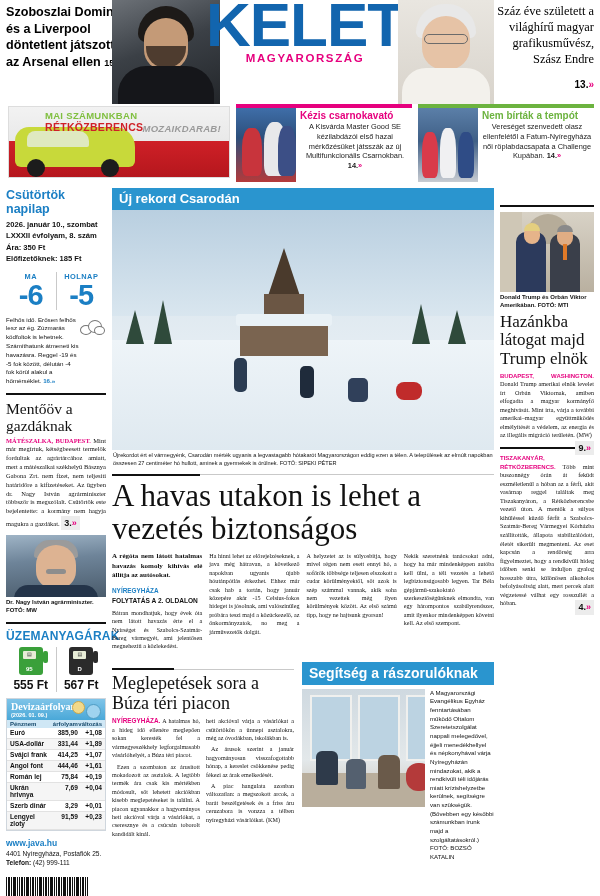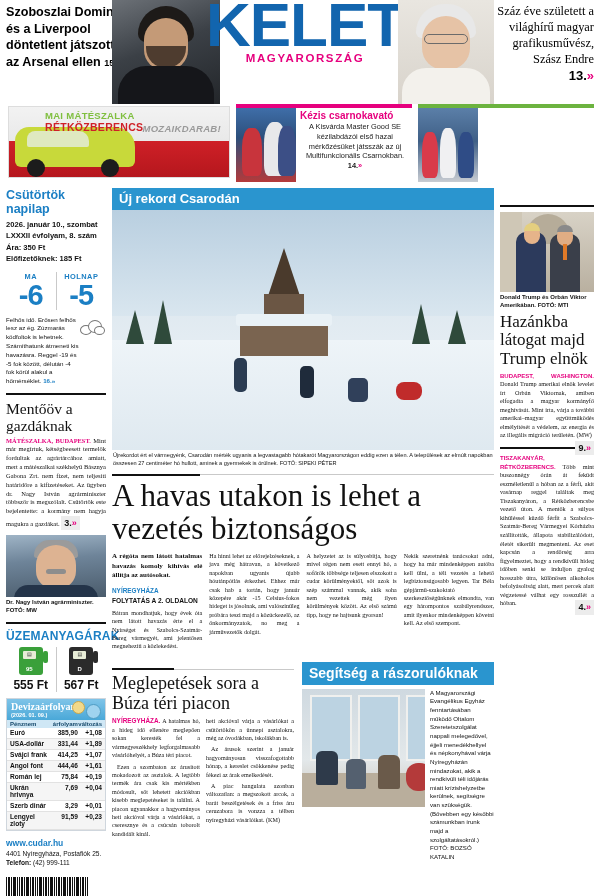--- a/index.html
+++ b/index.html
@@ -26,7 +26,7 @@
     font-family: "Liberation Serif", serif;
     font-size: 12.4px; line-height: 1.28; color: #000;
   }
-  .promo-right .pg { display:block; font-family:"Liberation Sans",sans-serif; font-weight:bold; font-size: 13px; margin-top: 0; }
+  .promo-right .pg { display:block; font-family:"Liberation Sans",sans-serif; font-weight:bold; font-size: 10px; margin-top: 11px; }
   .arrow { color: #e6007e; font-weight: bold; }
   .arrow.blue { color: #1b7fc4; }
 

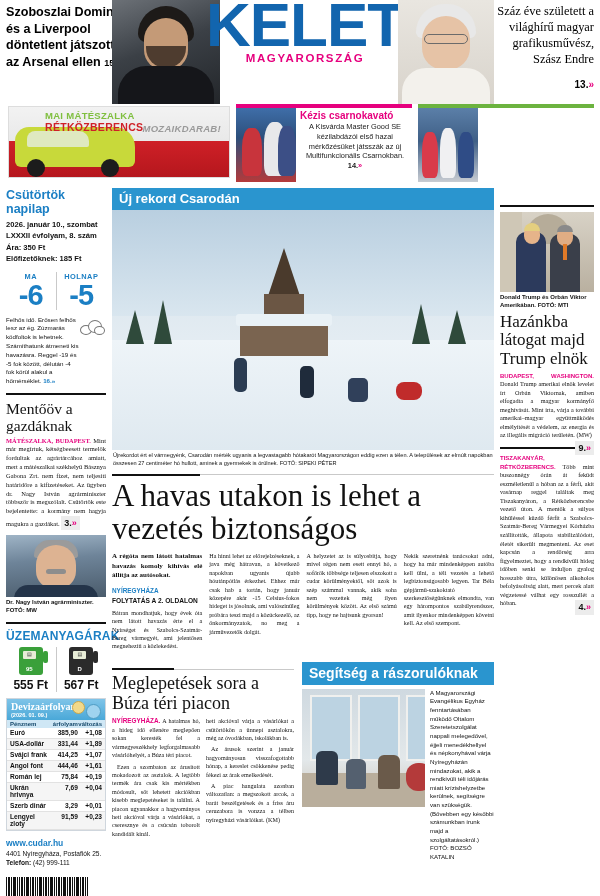--- a/index.html
+++ b/index.html
@@ -272,7 +272,7 @@
       <div class="car-w1"></div>
         <div class="car-w2"></div>
       <div class="l1">
-        <span>MAI MÁTÉSZALKA </span><b>RÉTKÖZBERENCS</b>
+        <span>MAI SZÁMUNKBAN </span><b>RÉTKÖZBERENCS</b>
       </div>
       <div class="l2">MOZAIKDARAB!</div>
     </div>

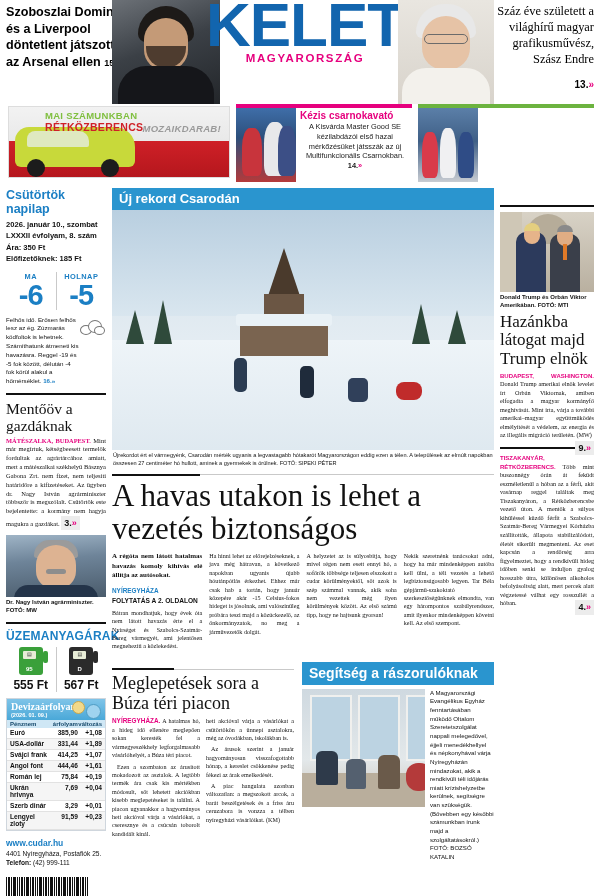--- a/index.html
+++ b/index.html
@@ -300,6 +300,13 @@
         <div class="sportfig" style="left:22px;top:20px;width:16px;height:50px;background:#f0f0f2;"></div>
         <div class="sportfig" style="left:40px;top:24px;width:16px;height:46px;background:#2f4c86;"></div>
       </div>
+      <div class="t-text">
+        <div class="ttitle">Nem bírták a tempót</div>
+        <div class="tbody">
+          <span>Vereséget szenvedett olasz ellenfelétől a Fatum-Nyíregyháza női röplabdacsapata a Challenge Kupában.</span>
+          <b>14.</b><span class="arrow">»</span>
+        </div>
+      </div>
     </div>
   </div>
 

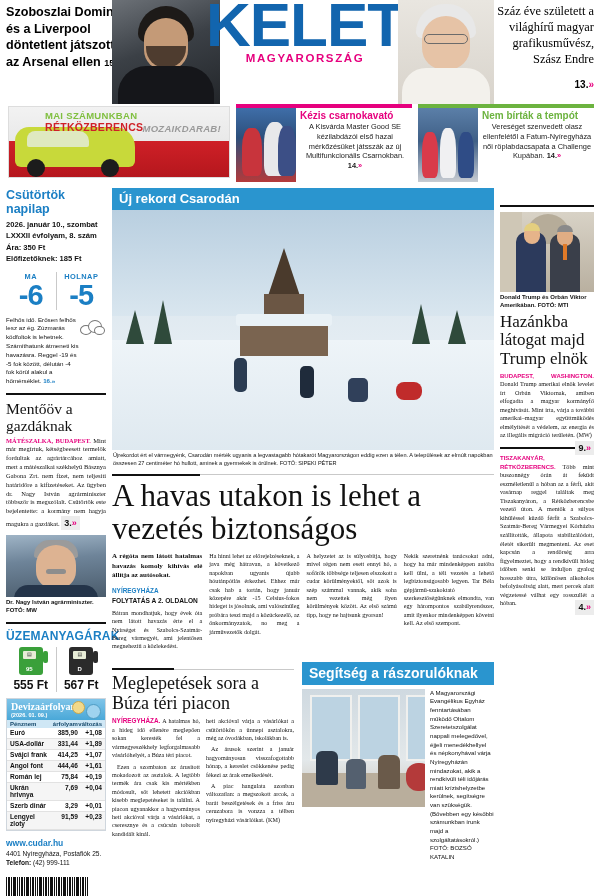--- a/index.html
+++ b/index.html
@@ -436,7 +436,7 @@
         </div>
       </div>
 
-      <div class="site">www.cudar.hu</div>
+      <div class="site">www.java.hu</div>
       <div class="addr">
         <div>4401 Nyíregyháza, Postafiók 25.</div>
         <div><b>Telefon:</b> <span>(42) 999-111</span></div>

